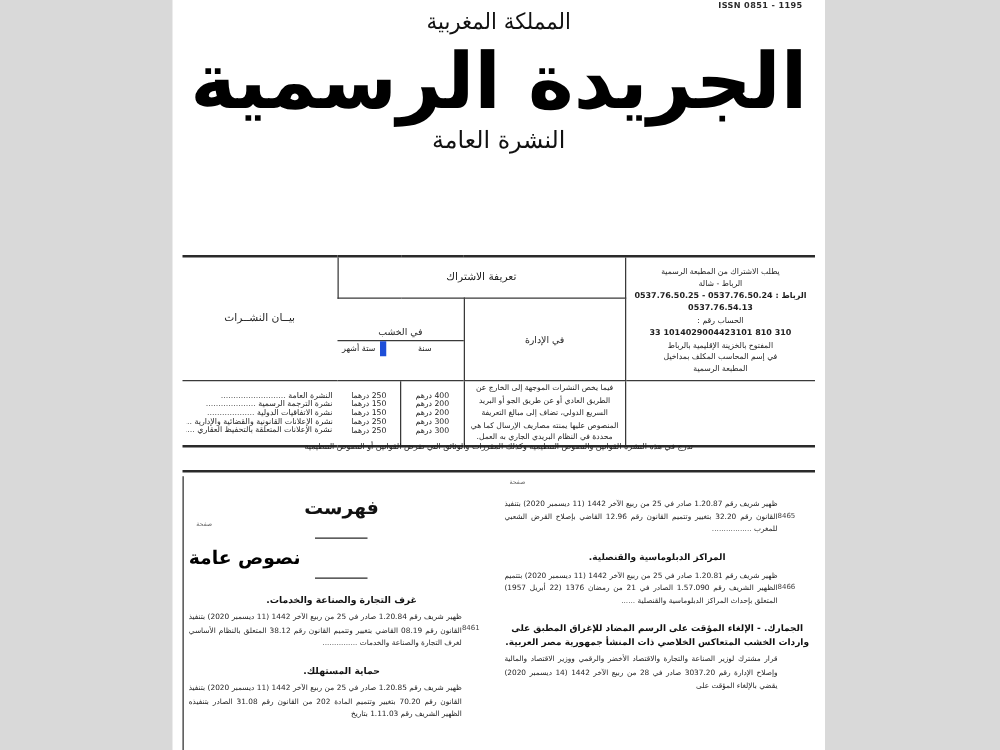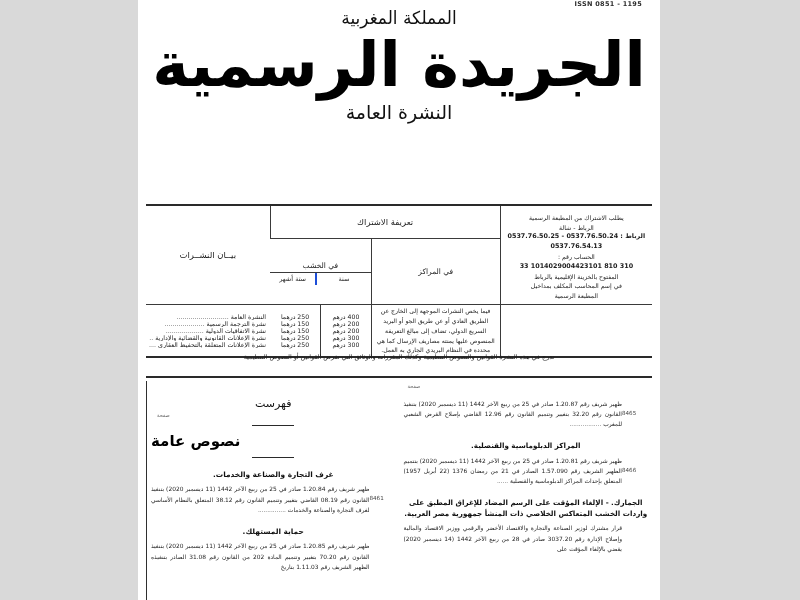--- a/index.html
+++ b/index.html
@@ -175,7 +175,7 @@
           <th class="rule-top th-big" rowspan="2">بيــان النشــرات</th>
         </tr>
         <tr>
-          <th class="th-mid vline vline-r" style="padding:6px 2px;">في المراكز</th>
+          <th class="th-mid vline vline-r" style="padding:6px 2px;">في الإدارة</th>
           <th class="th-mid vline-r" colspan="2" style="padding:0;">
             <div style="border-bottom:1px solid #3a3a3a;padding:2px 0;">في الخشب</div>
             <div style="display:flex;">

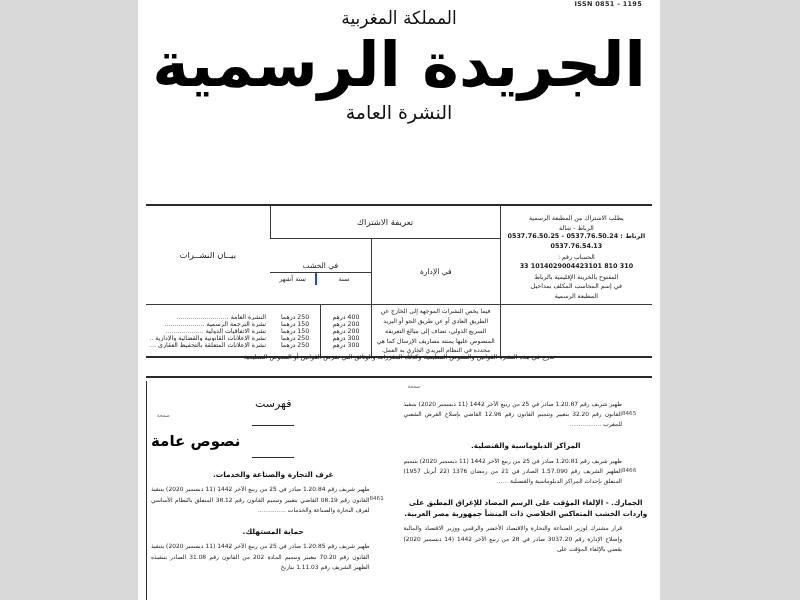--- a/index.html
+++ b/index.html
@@ -179,7 +179,7 @@
           <th class="th-mid vline-r" colspan="2" style="padding:0;">
             <div style="border-bottom:1px solid #3a3a3a;padding:2px 0;">في الخشب</div>
             <div style="display:flex;">
-              <div style="flex:1;padding:2px 4px;border-left:2px solid #1d4ed8;" class="th-sm">سنة</div>
+              <div style="flex:1;padding:2px 14px;border-left:5px solid #1d4ed8;" class="th-sm">سنة</div>
               <div style="flex:1;padding:2px 0;" class="th-sm">ستة أشهر</div>
             </div>
           </th>

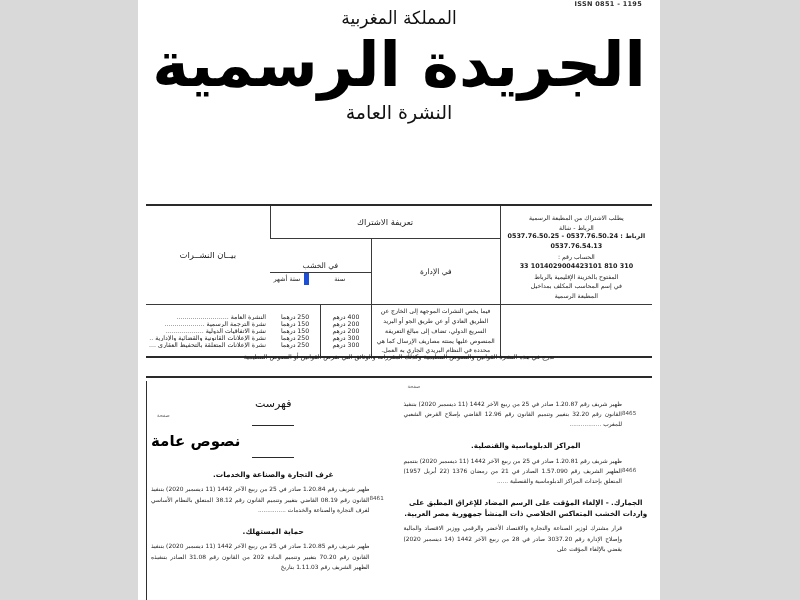--- a/index.html
+++ b/index.html
@@ -102,7 +102,7 @@
     font-size:5px;color:#666;position:absolute;top:2px;left:8px;
   }
   .fihrist{
-    text-align:center;font-size:11px;color:#111;margin-top:16px;letter-spacing:2px;
+    text-align:center;font-size:15px;color:#111;margin-top:16px;letter-spacing:2px;font-weight:bold;
   }
   .fihrist-pg{
     font-size:5px;color:#666;text-align:left;margin-top:2px;padding-left:6px;

